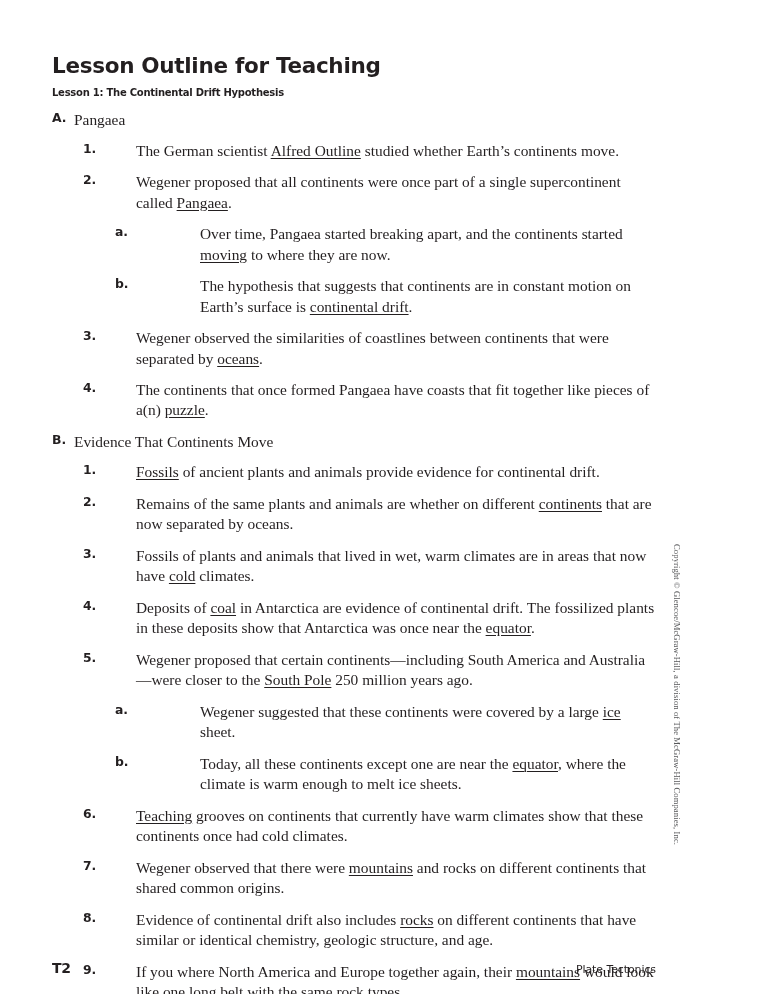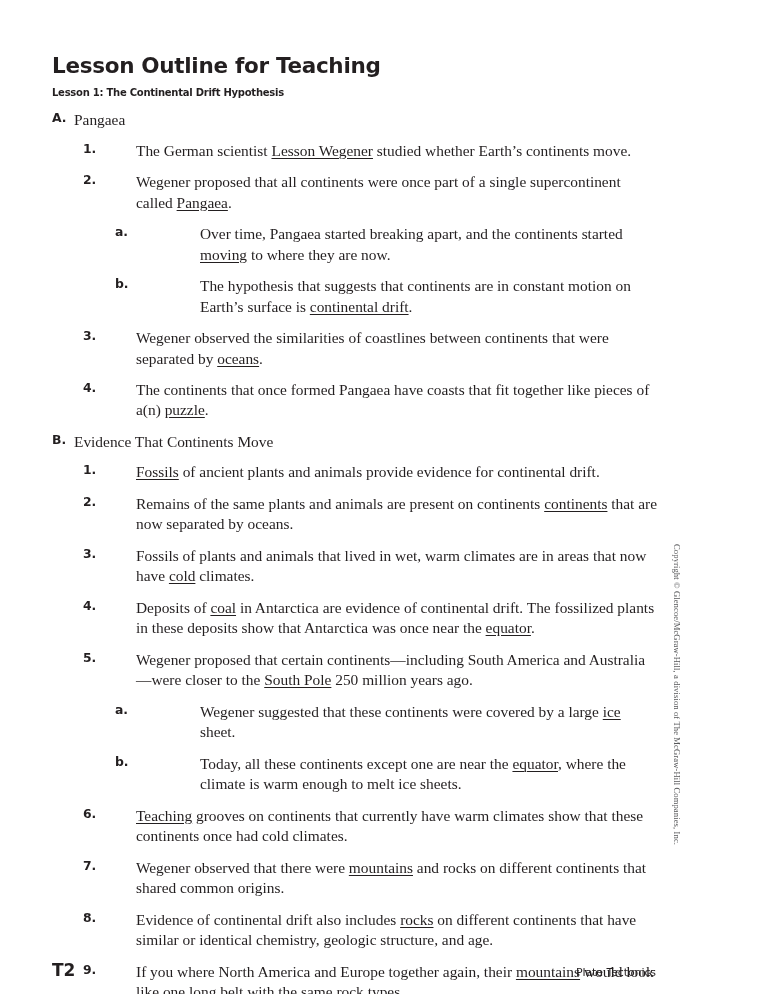--- a/index.html
+++ b/index.html
@@ -143,7 +143,7 @@
         </div>
         <div class="row lvl-num">
           <span class="marker">1.</span>
-          <span class="text"><span>The German scientist </span><span class="blank">Lesson Wegener</span><span> studied whether Earth’s continents move.</span></span>
+          <span class="text"><span>The German scientist </span><span class="blank">Alfred Outline</span><span> studied whether Earth’s continents move.</span></span>
         </div>
         <div class="row lvl-num">
           <span class="marker">2.</span>

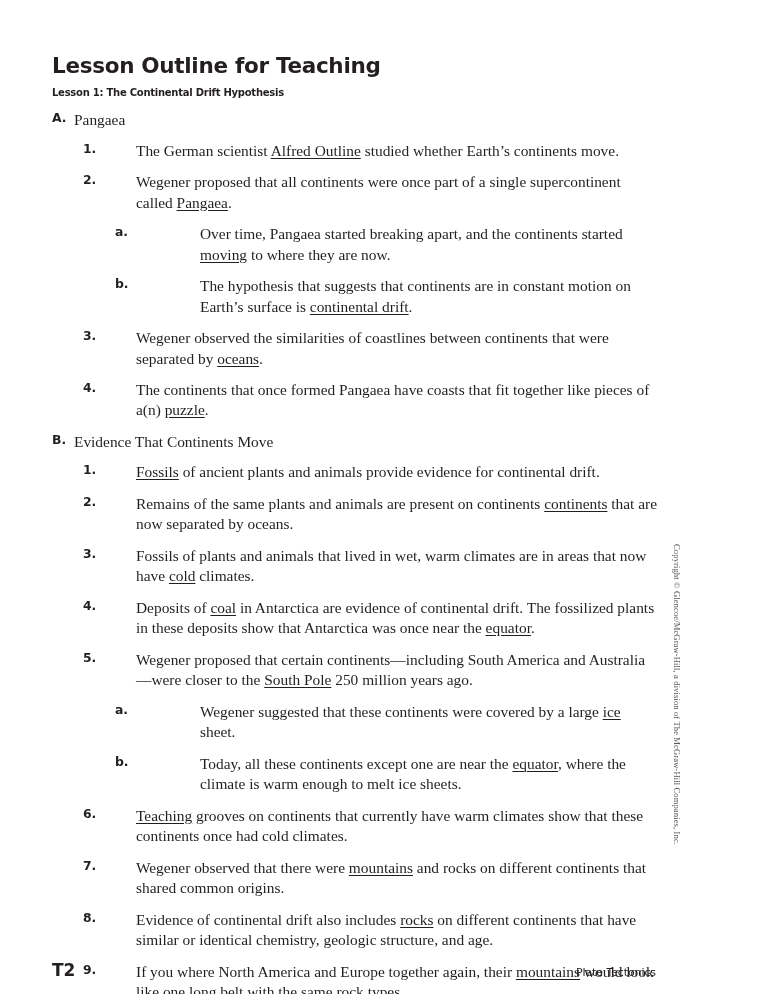--- a/index.html
+++ b/index.html
@@ -175,7 +175,7 @@
         </div>
         <div class="row lvl-num">
           <span class="marker">2.</span>
-          <span class="text"><span>Remains of the same plants and animals are present on continents </span><span class="blank">continents</span><span> that are now separated by oceans.</span></span>
+          <span class="text"><span>Remains of the same plants and animals are whether on different </span><span class="blank">continents</span><span> that are now separated by oceans.</span></span>
         </div>
         <div class="row lvl-num">
           <span class="marker">3.</span>

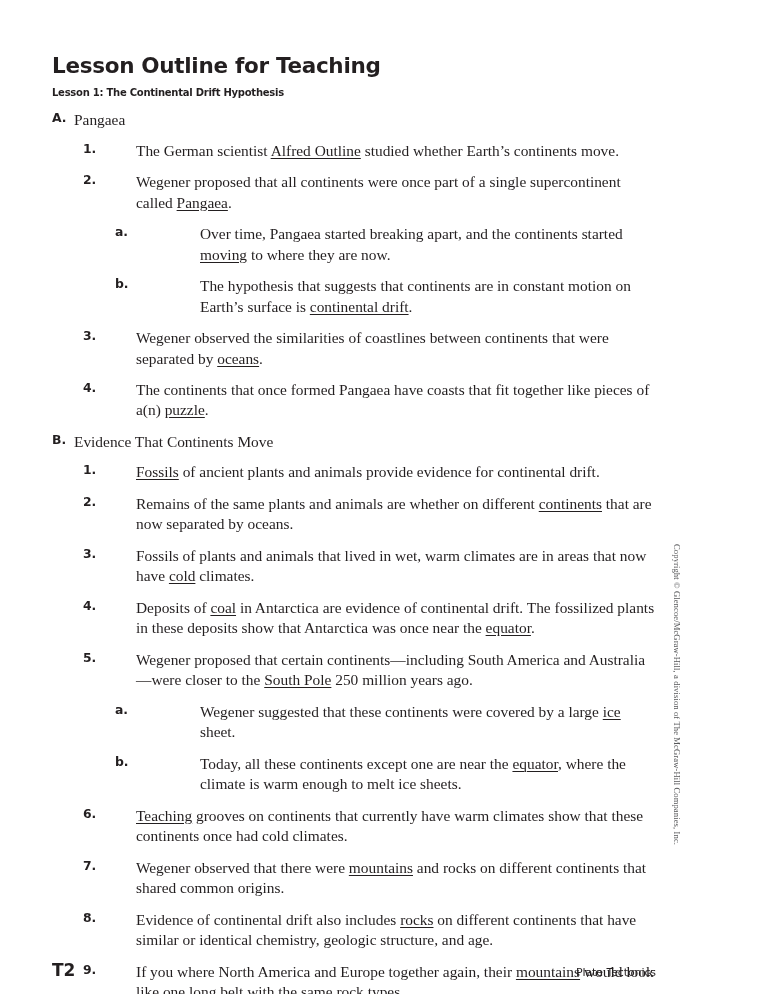--- a/index.html
+++ b/index.html
@@ -119,7 +119,7 @@
   }
   .footer .page-num {
     font-weight: bold;
-    font-size: 17px;
+    font-size: 14px;
     letter-spacing: -0.2px;
   }
   .footer .chapter {

